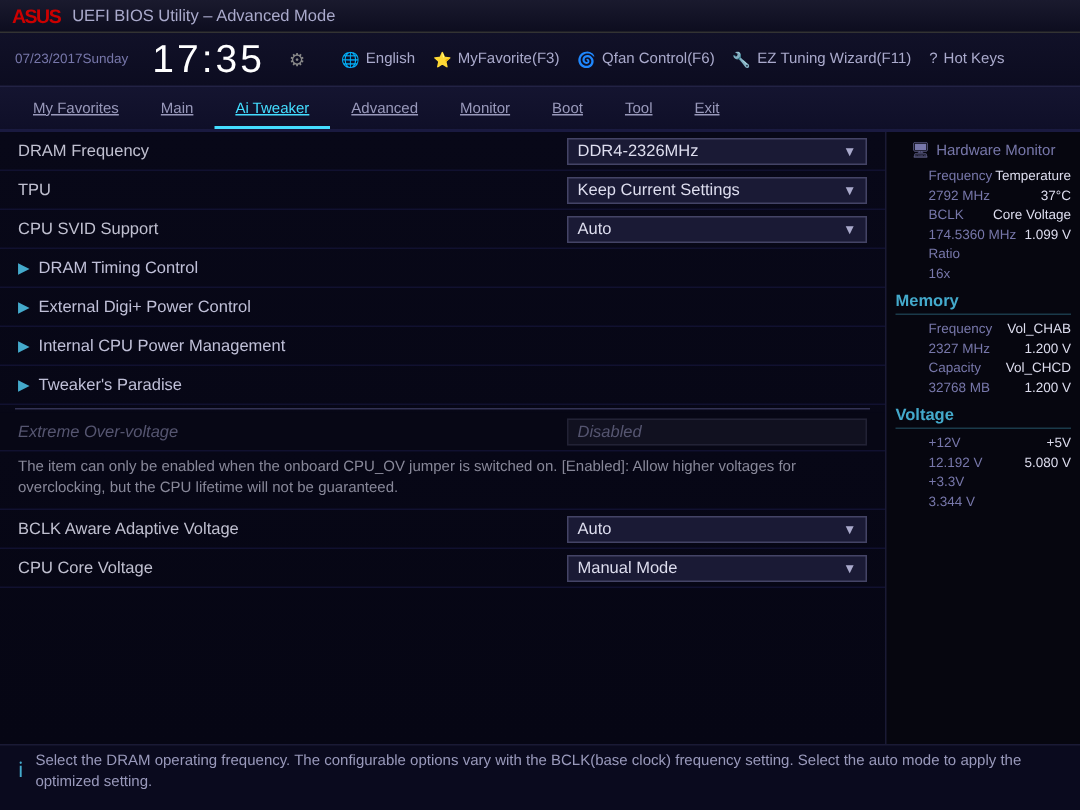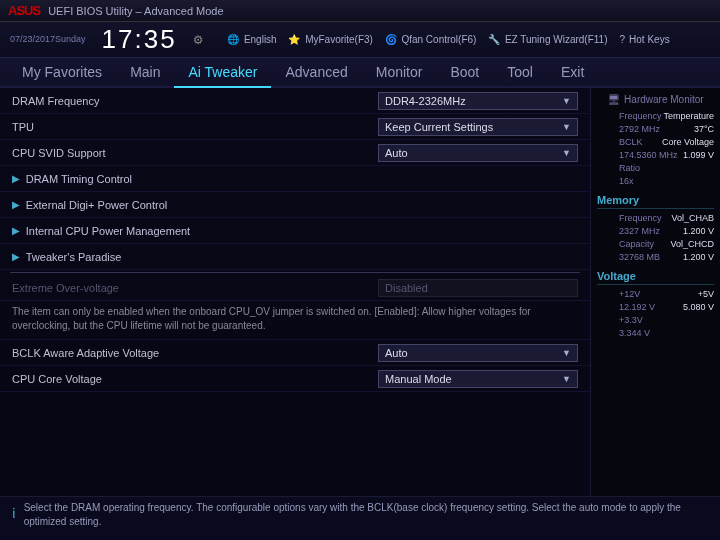--- a/index.html
+++ b/index.html
@@ -87,9 +87,10 @@
     .nav-item {
       padding: 6px 14px;
       color: #9999bb;
-      font-size: 14px;
+      font-size: 10px;
       cursor: pointer;
       white-space: nowrap;
+      text-decoration: underline;
     }
     .nav-item.active {
       color: #44ddff;

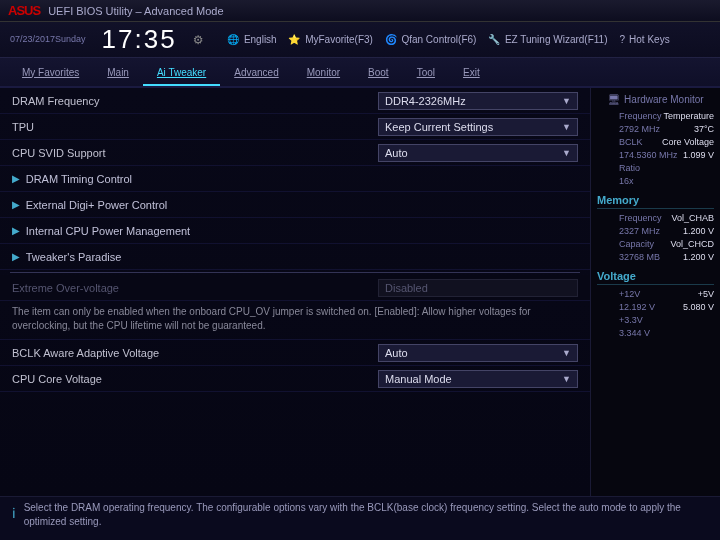--- a/index.html
+++ b/index.html
@@ -179,6 +179,7 @@
       border-bottom: 1px solid #111130;
       min-height: 26px;
       background: #070715;
+      font-style: italic;
     }
 
     .info-text {

